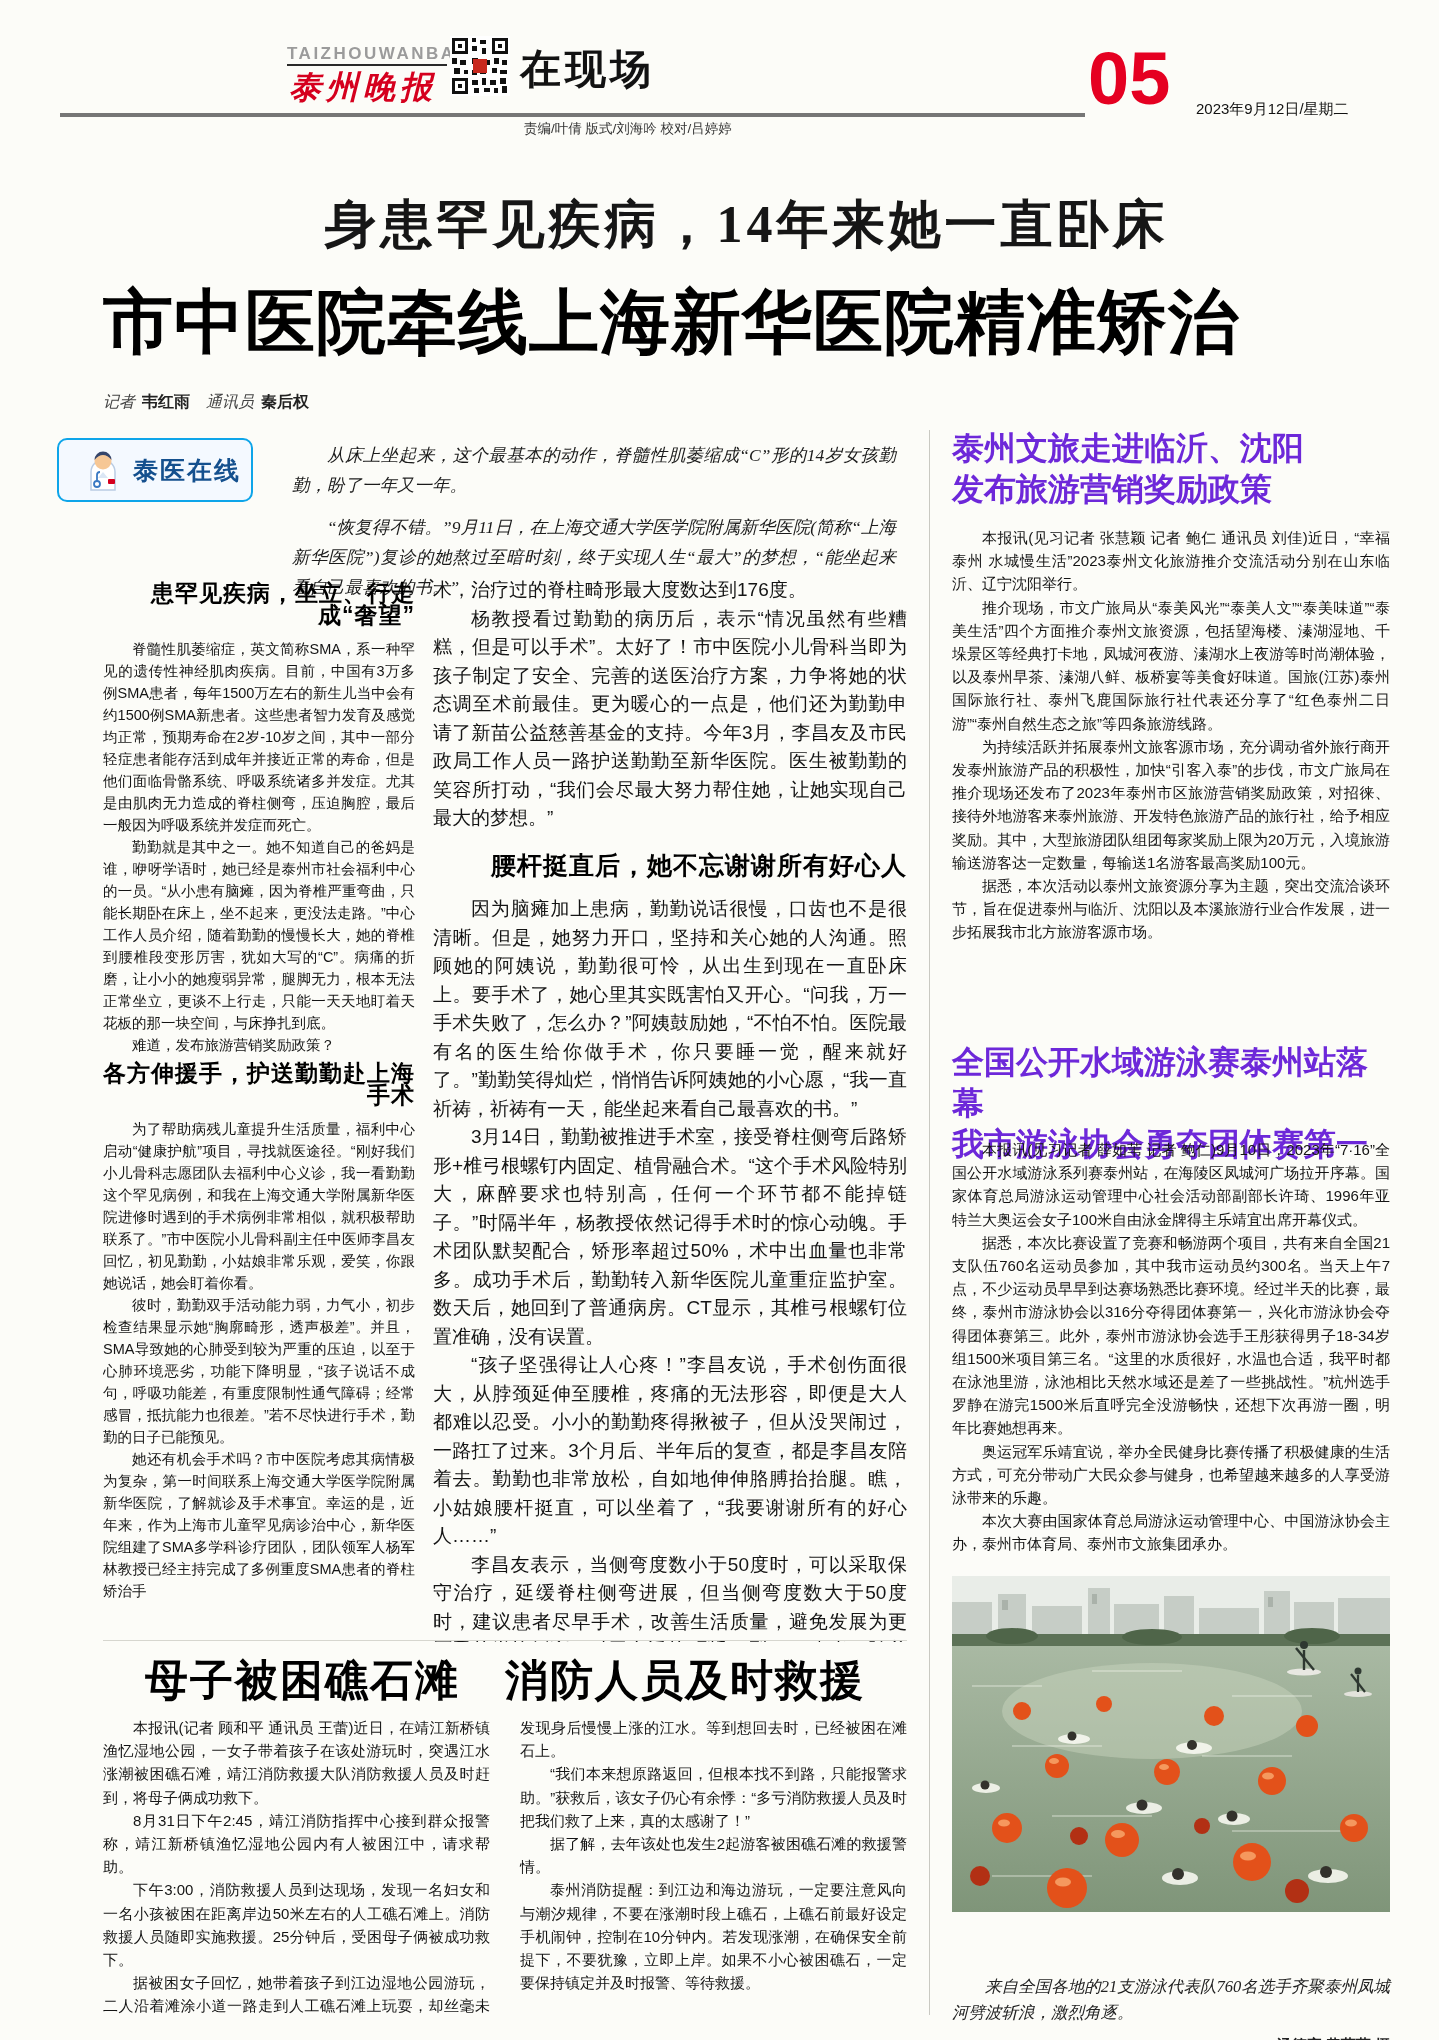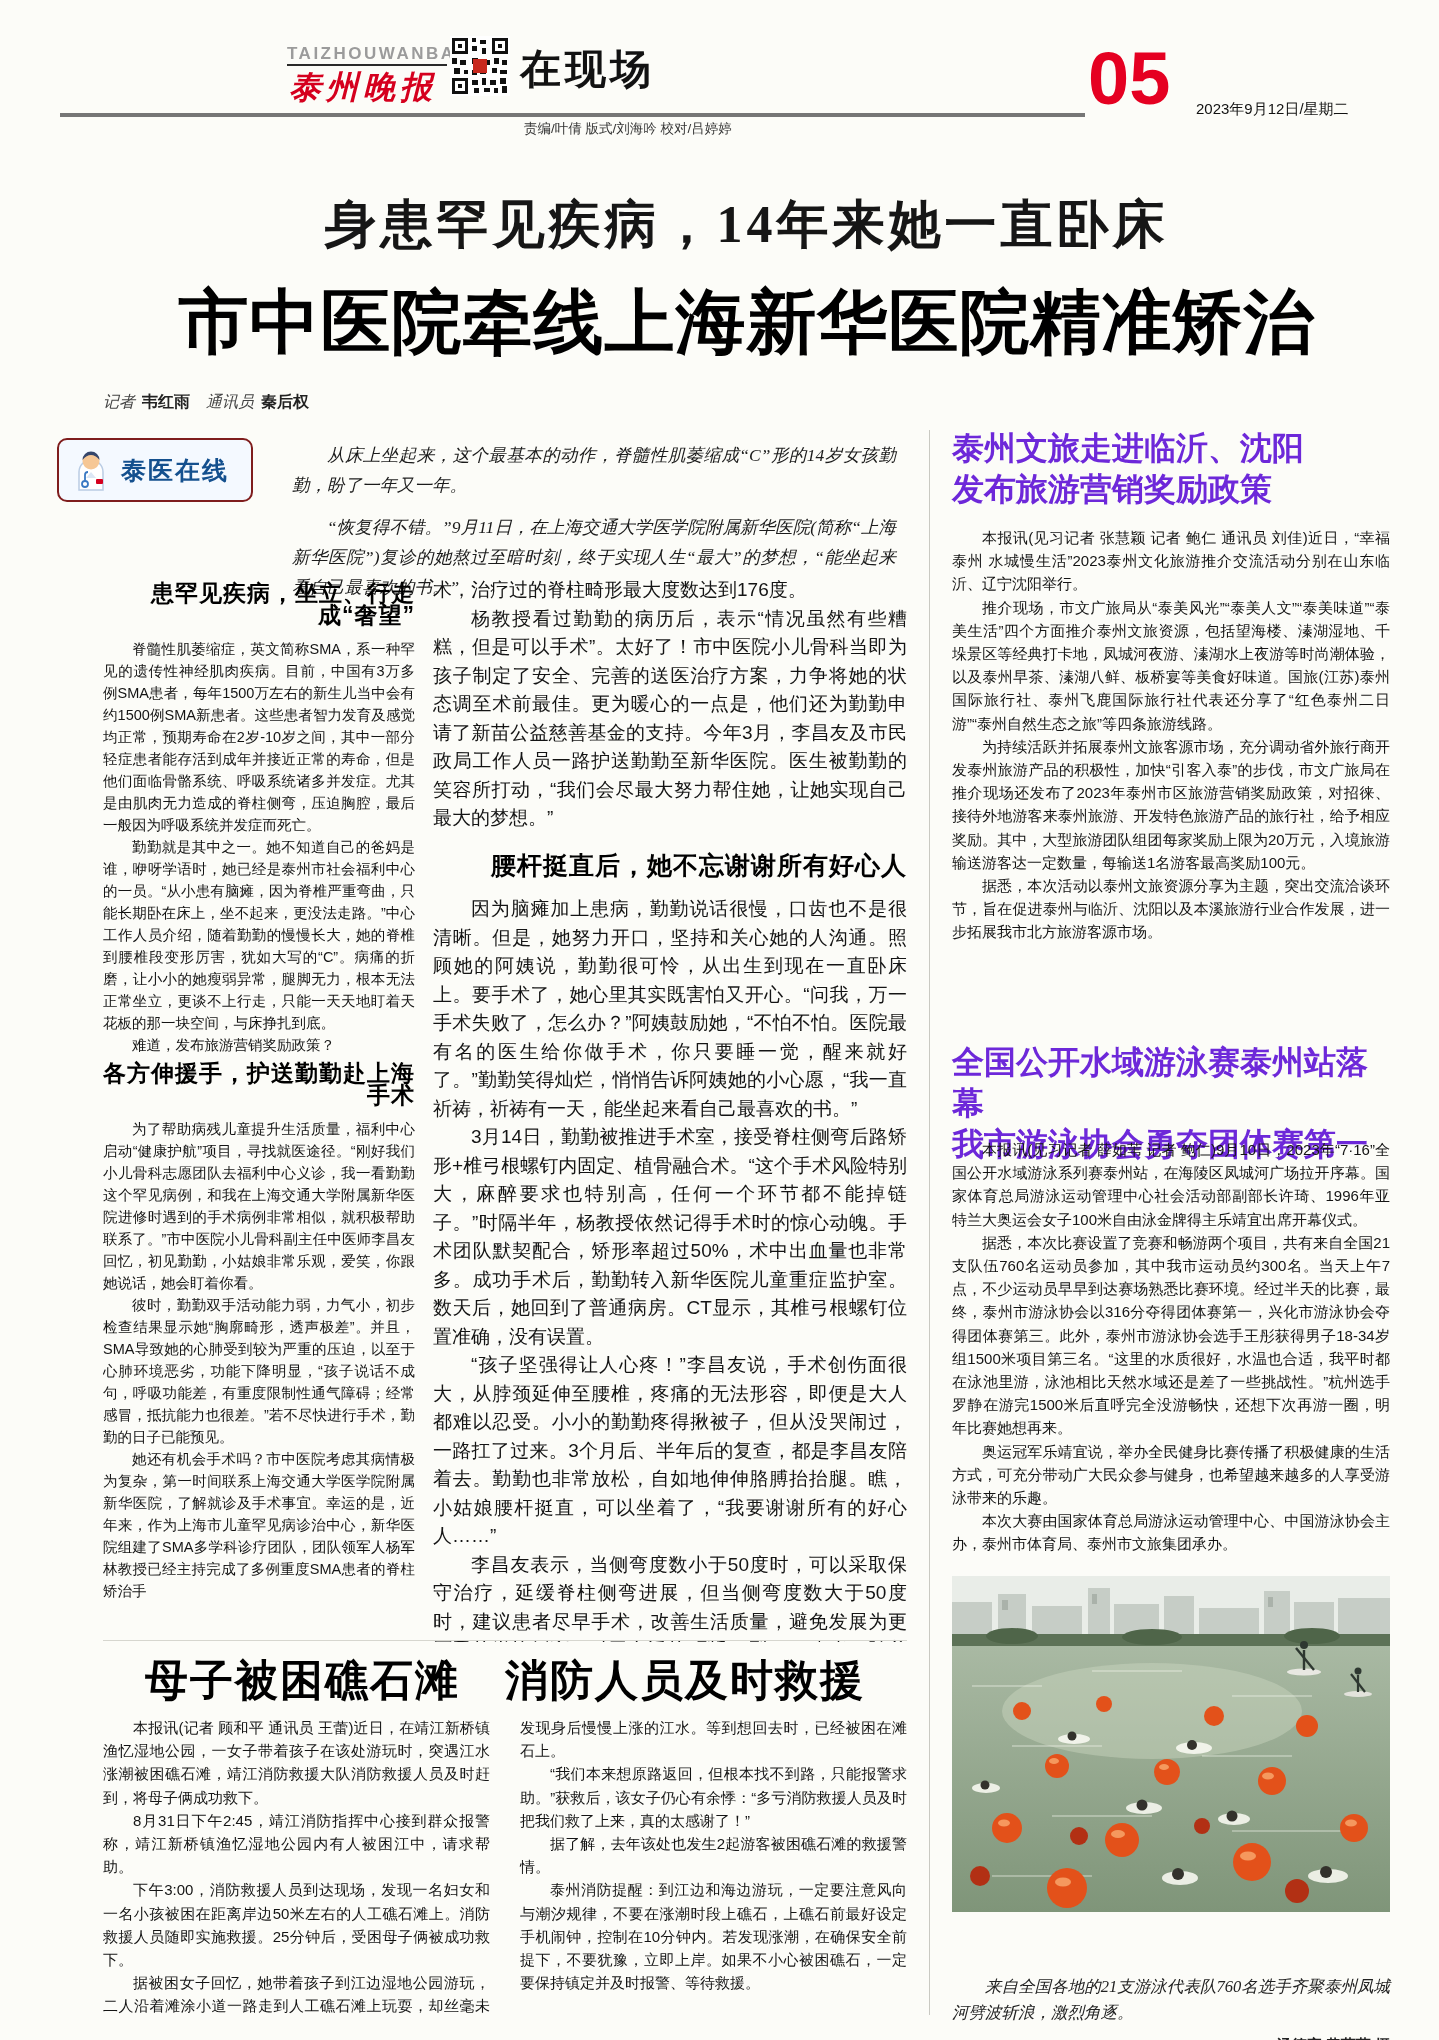--- a/index.html
+++ b/index.html
@@ -21,7 +21,7 @@
   .kicker{left:103px;top:190px;width:1287px;text-align:center;
           font-family:"Liberation Serif","DejaVu Serif",serif;font-weight:600;font-size:52px;
           letter-spacing:4px;color:#161616;}
-  .headline{left:103px;top:276px;width:1287px;text-align:center;font-weight:900;font-size:70px;
+  .headline{left:103px;top:276px;width:1287px;font-weight:900;font-size:70px;
             letter-spacing:1px;color:#000;}
   .byline{left:103px;top:392px;font-size:16px;color:#222;}
   .by-label{font-family:"Liberation Serif","DejaVu Serif",serif;font-style:italic;color:#444;}

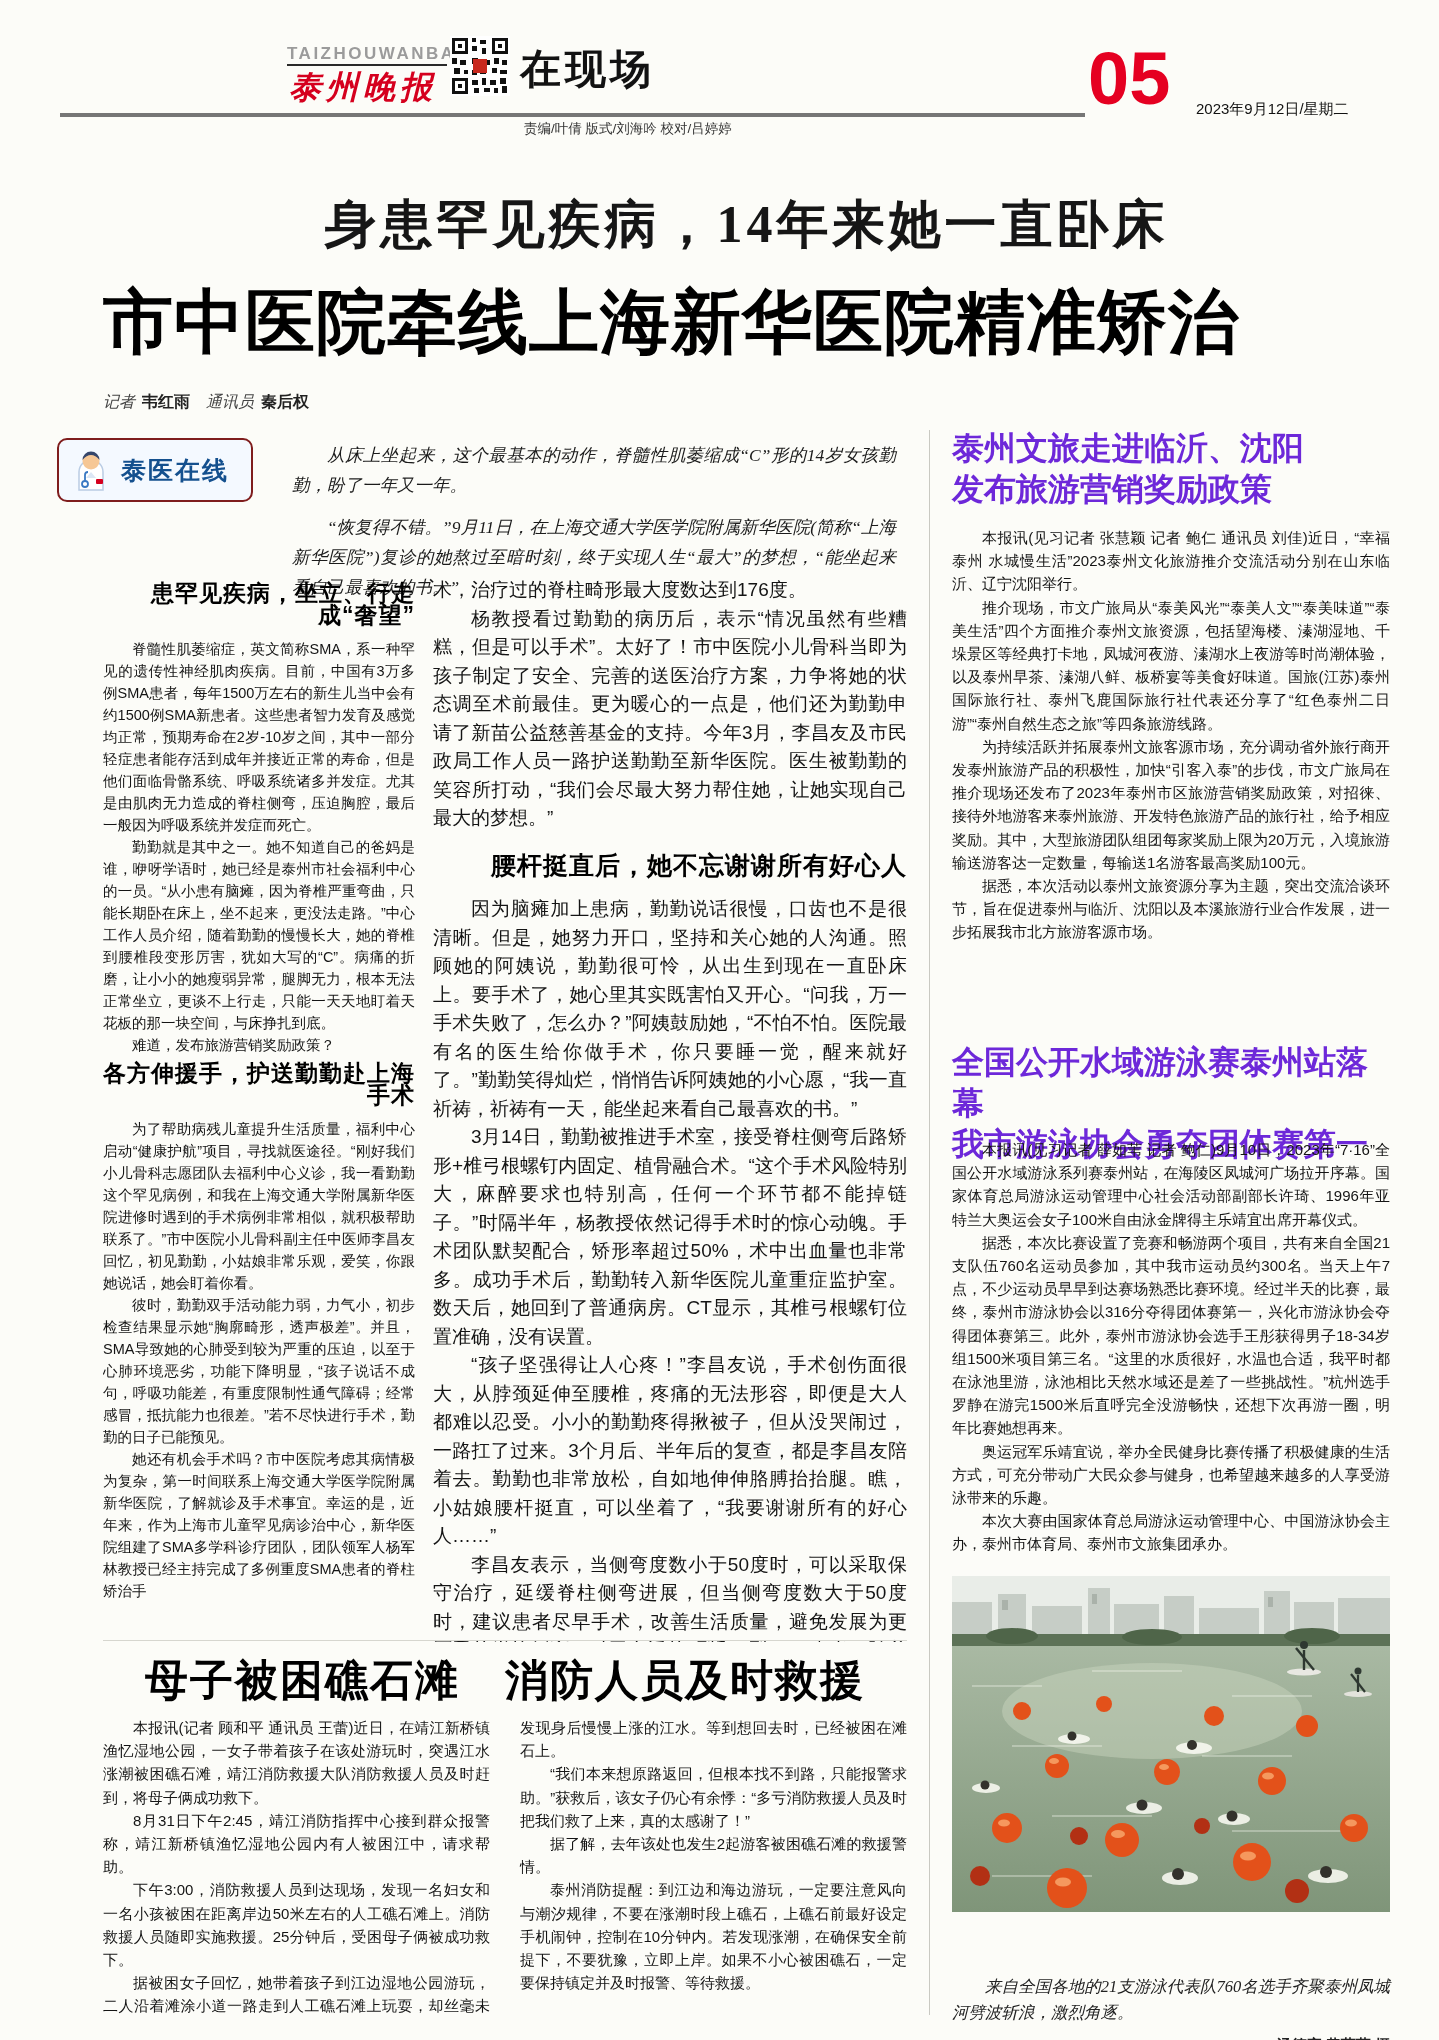--- a/index.html
+++ b/index.html
@@ -26,8 +26,8 @@
   .byline{left:103px;top:392px;font-size:16px;color:#222;}
   .by-label{font-family:"Liberation Serif","DejaVu Serif",serif;font-style:italic;color:#444;}
   .by-name{font-weight:900;margin:0 16px 0 7px;}
-  .flag-box{left:57px;top:438px;width:196px;height:64px;border:2px solid #7f1d1d;border-radius:10px;
-            display:flex;align-items:center;gap:8px;padding:0 10px;box-sizing:border-box;background:#f4f9ff;}
+  .flag-box{left:57px;top:438px;width:196px;height:64px;border:2px solid #0ea5e9;border-radius:10px;
+            display:flex;align-items:center;gap:8px;padding:0 10px;box-sizing:border-box;background:#f4f9ff;justify-content:flex-end;}
   .flag-label{font-size:25px;font-weight:900;color:#14508e;letter-spacing:2px;}
   .intro{left:280px;top:428px;width:628px;font-family:"Liberation Serif","DejaVu Serif",serif;
          font-style:italic;font-size:17.5px;line-height:30px;color:#1b1b1b;}

